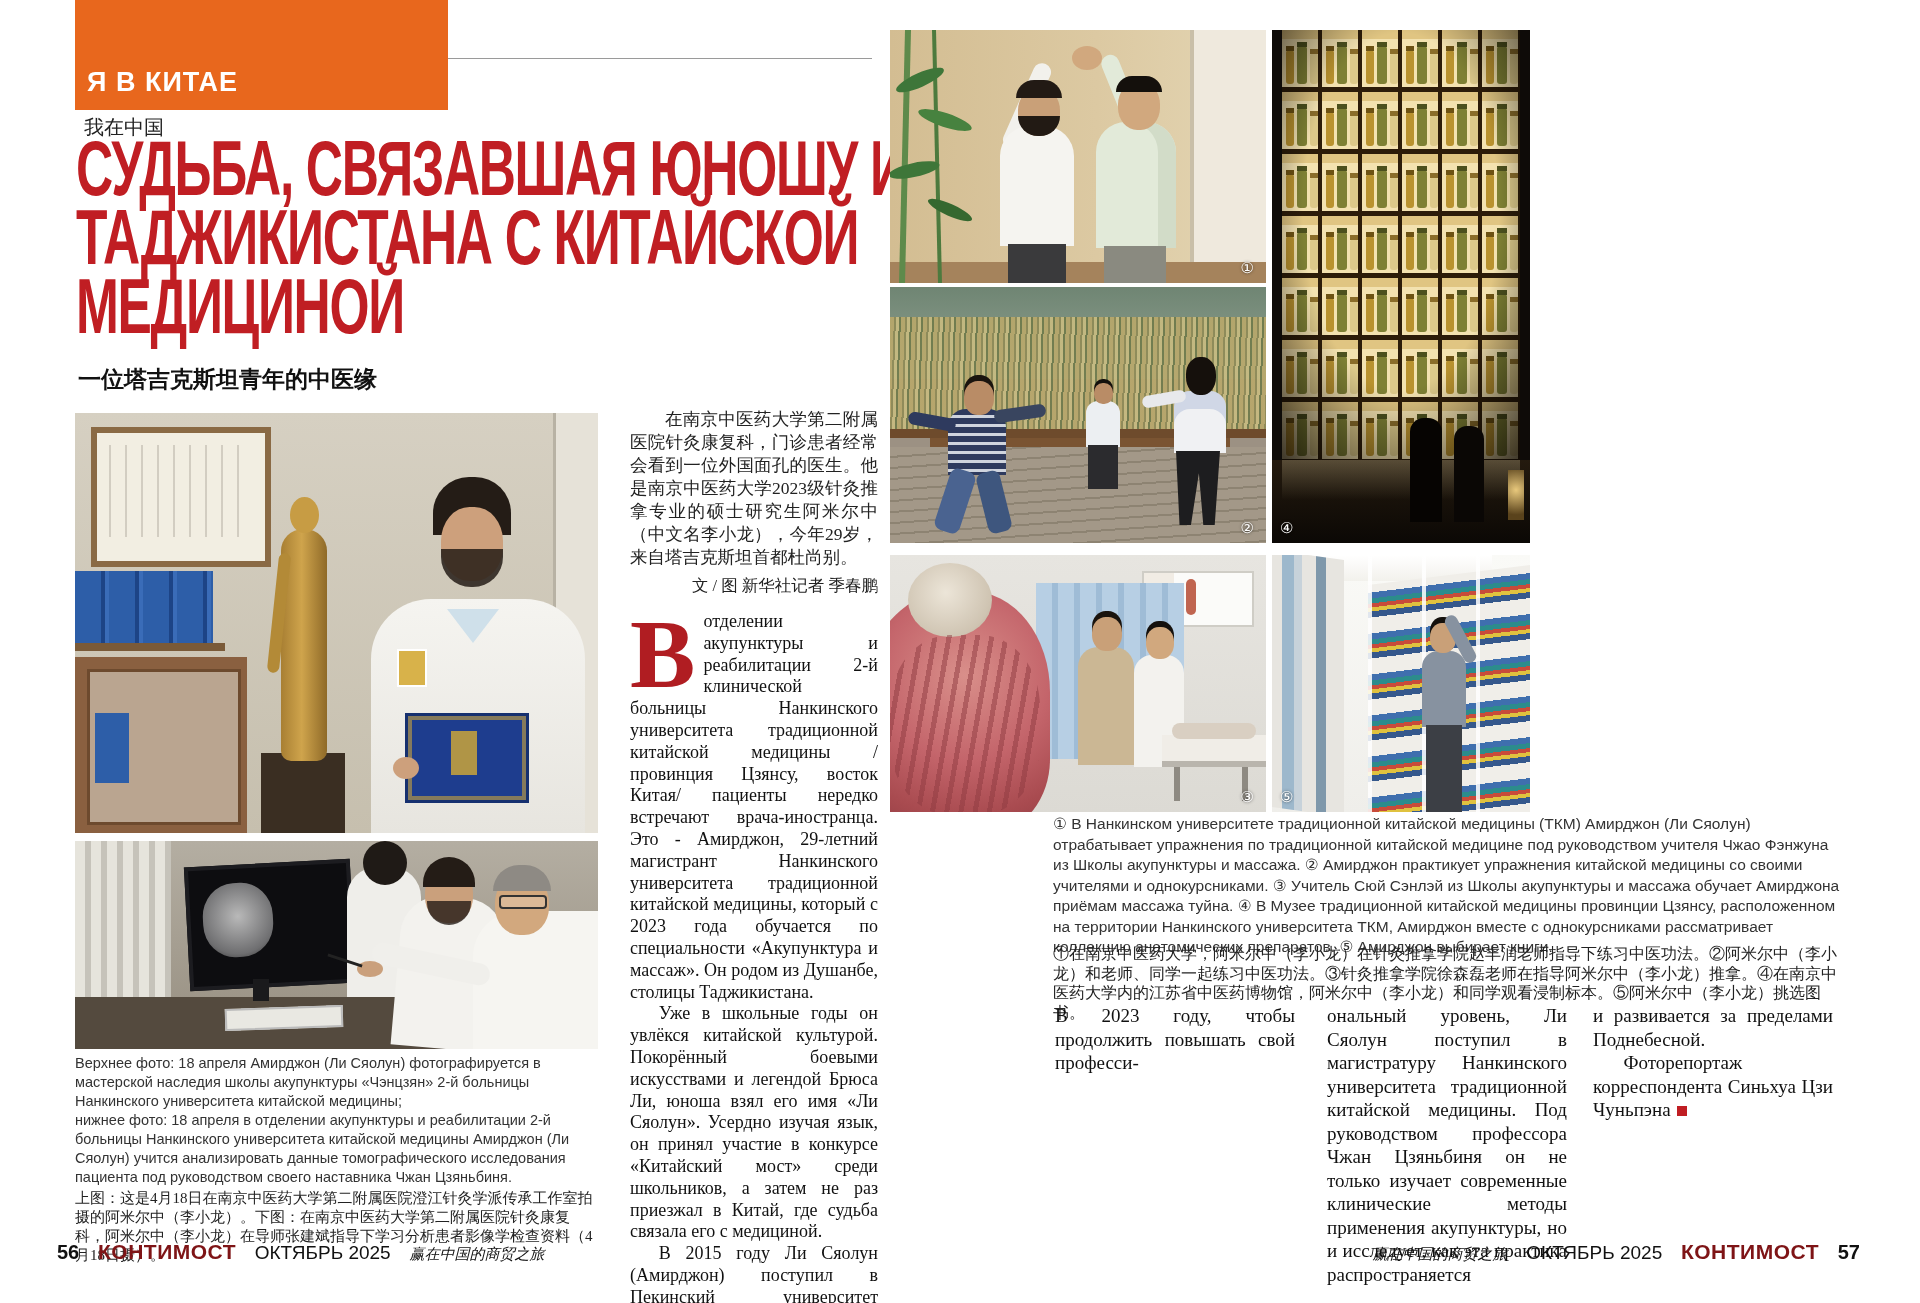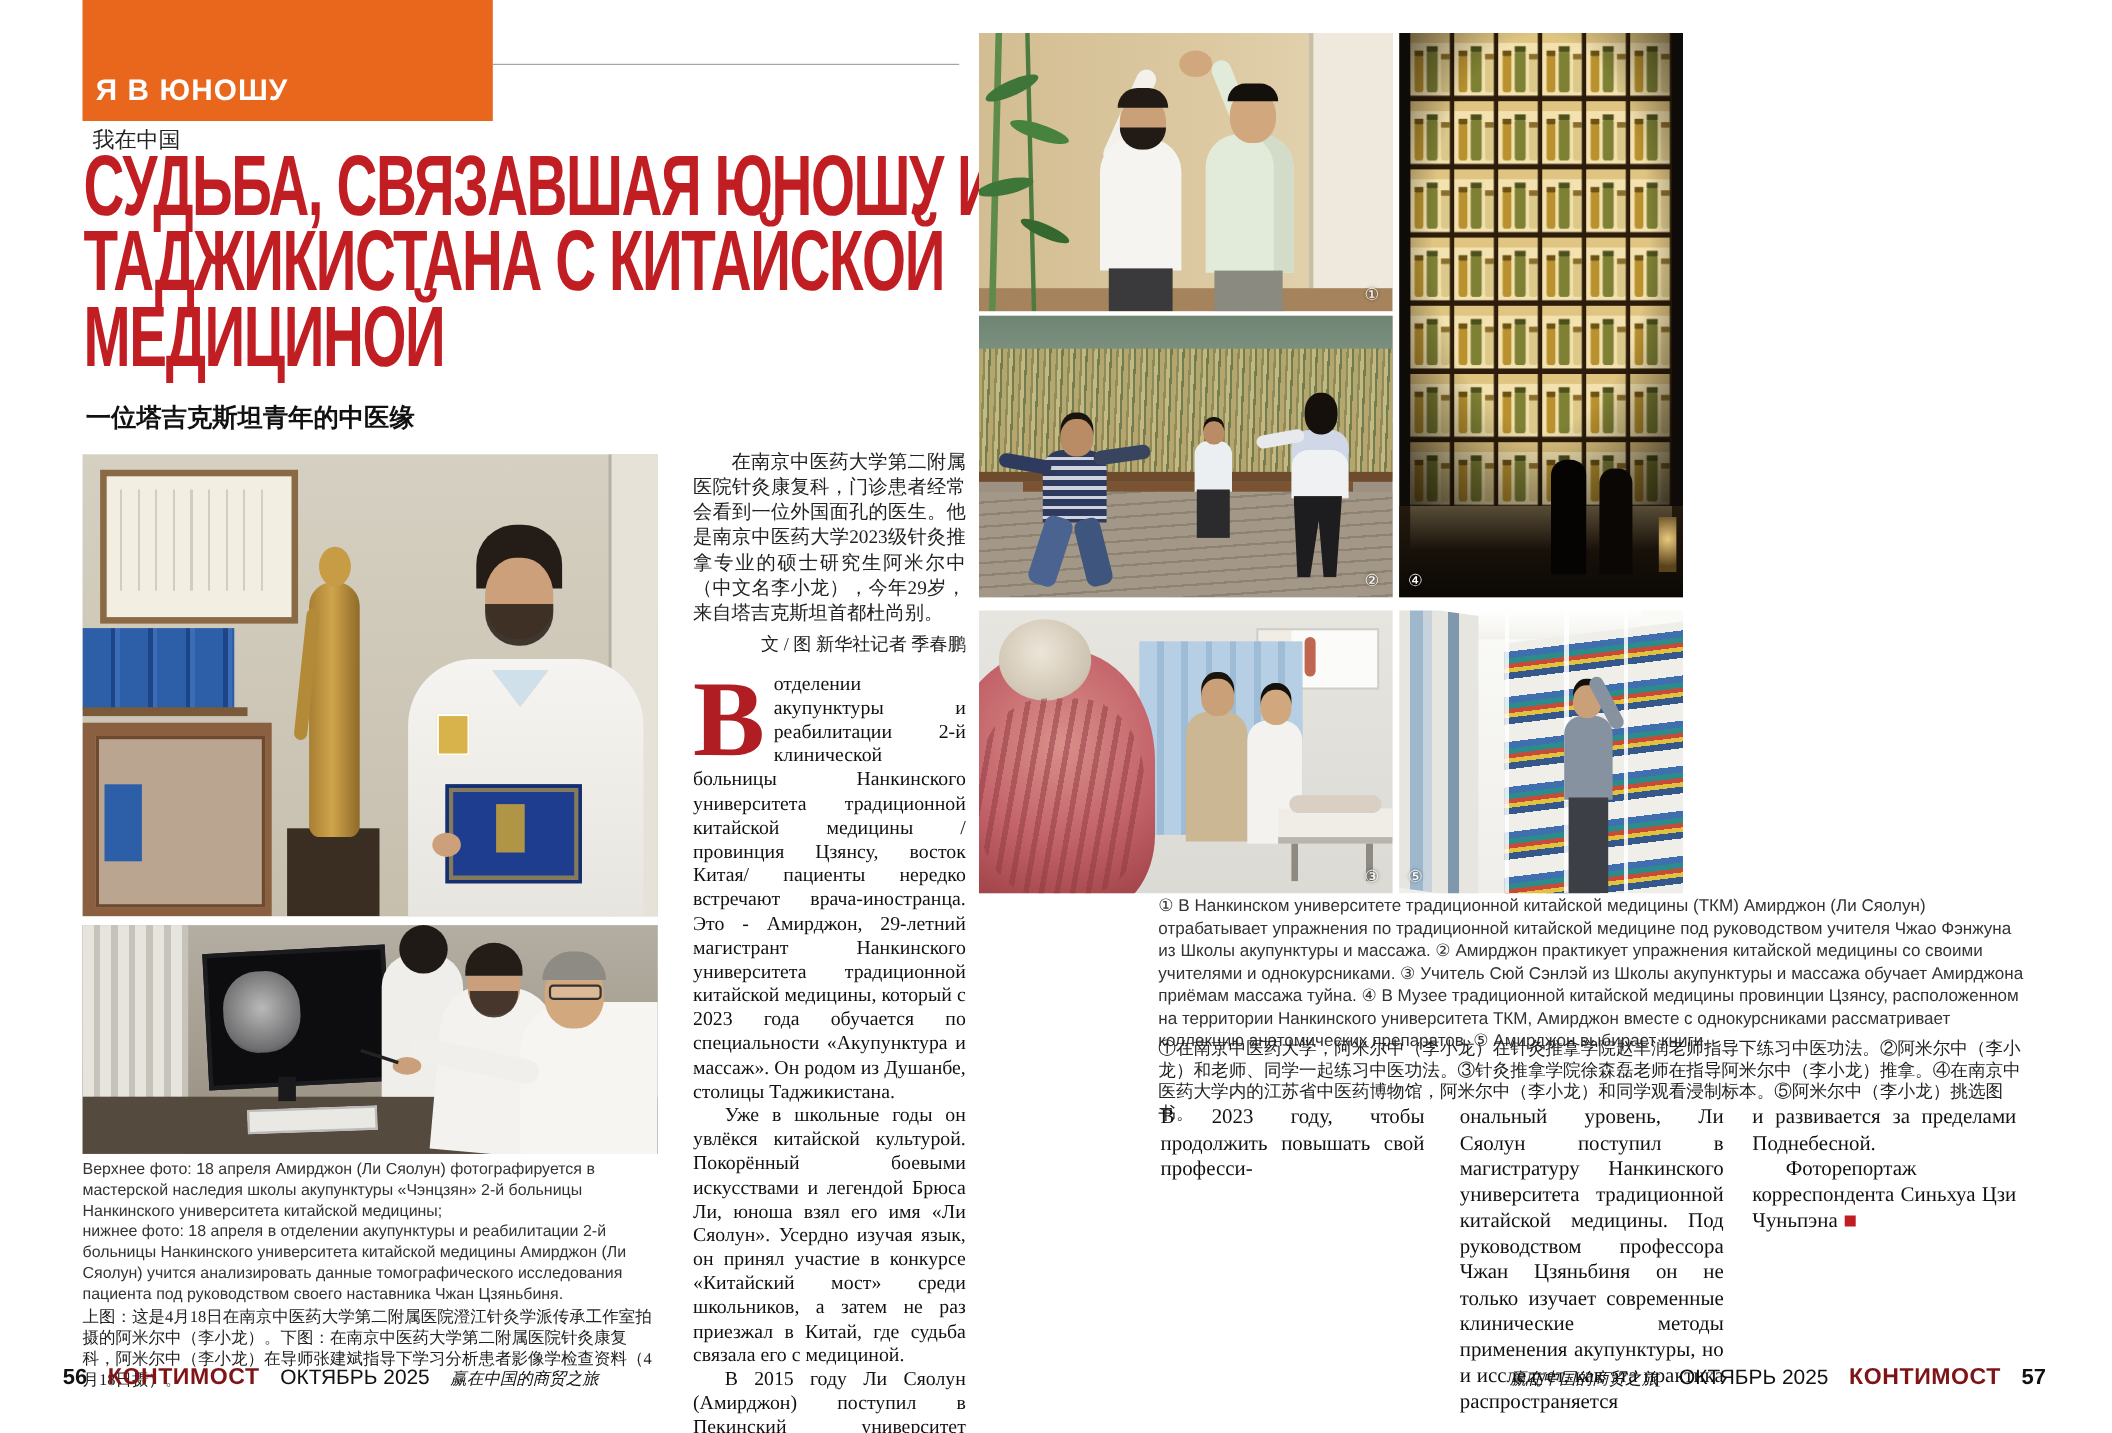--- a/index.html
+++ b/index.html
@@ -55,7 +55,7 @@
 <div id="spread">
 
   <div id="orange-box">
-    <div id="section-tag">Я В ЮНОШУ</div>
+    <div id="section-tag">Я В КИТАЕ</div>
   </div>
   <div id="header-rule"></div>
   <div id="section-tag-cn">我在中国</div>

